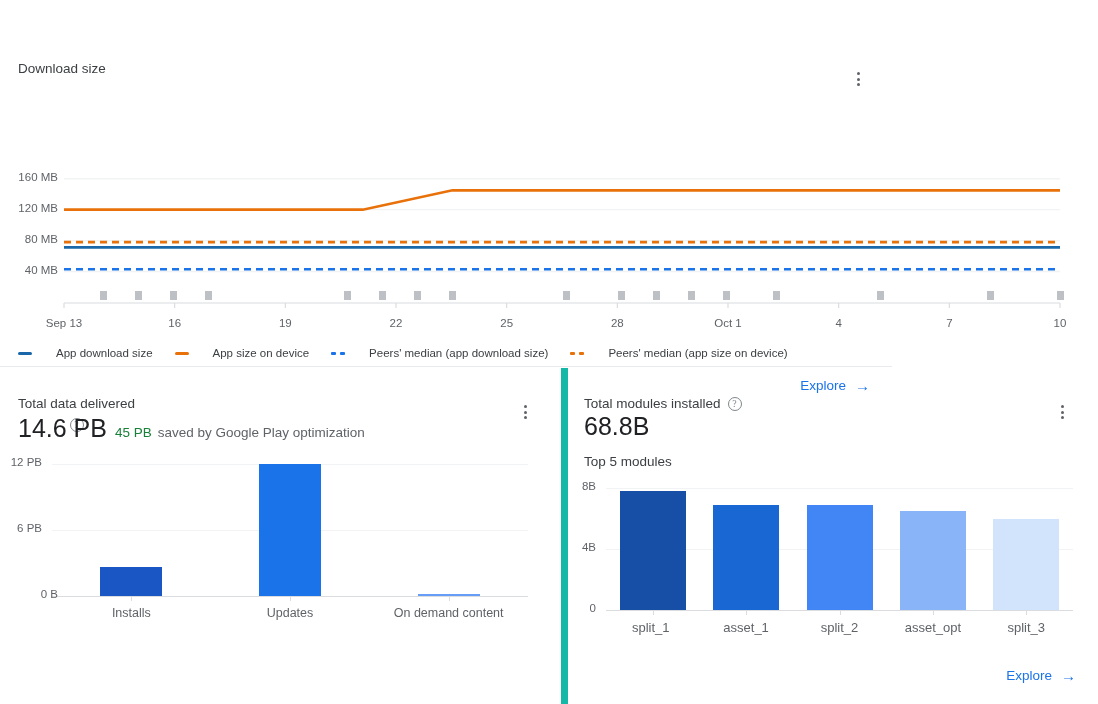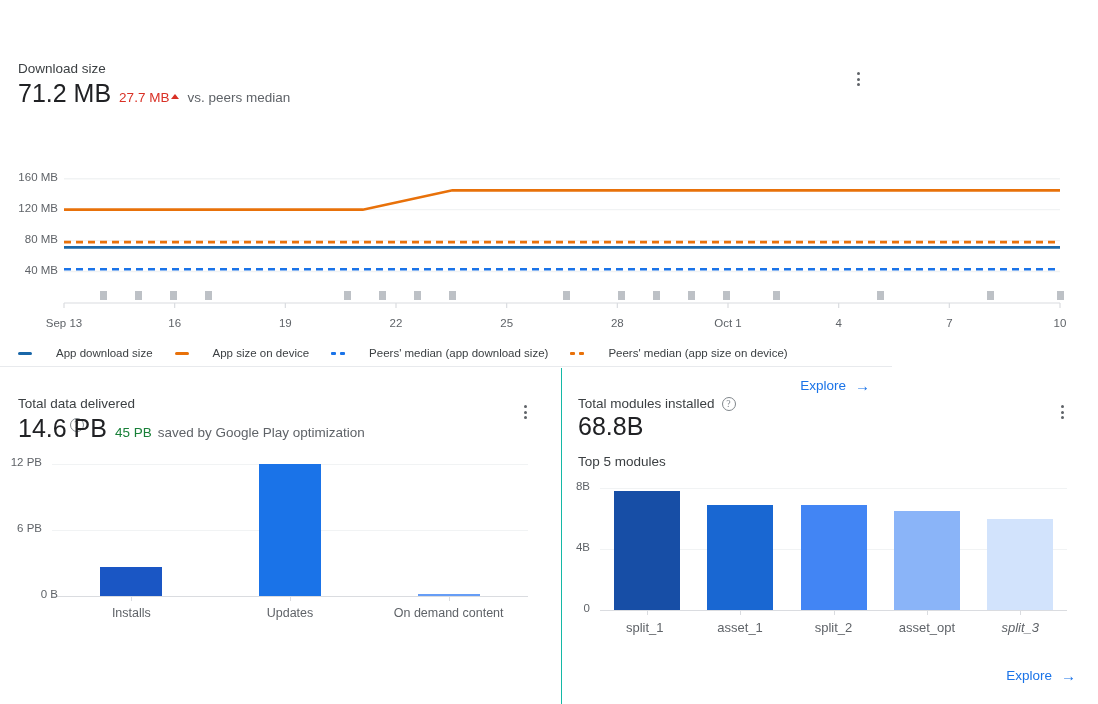--- a/index.html
+++ b/index.html
@@ -96,13 +96,6 @@
 
     <div class="ds-label">Download size</div>
 
-    <div class="ds-metric-row">
-      <span class="ds-value">71.2 MB</span>
-      <span class="ds-delta">
-        <span>27.7 MB</span><span class="ds-delta-arrow"></span>
-      </span>
-      <span class="ds-delta-note">vs. peers median</span>
-    </div>
 
     <div class="kebab" style="right:22px; top:22px;">
       <i></i>

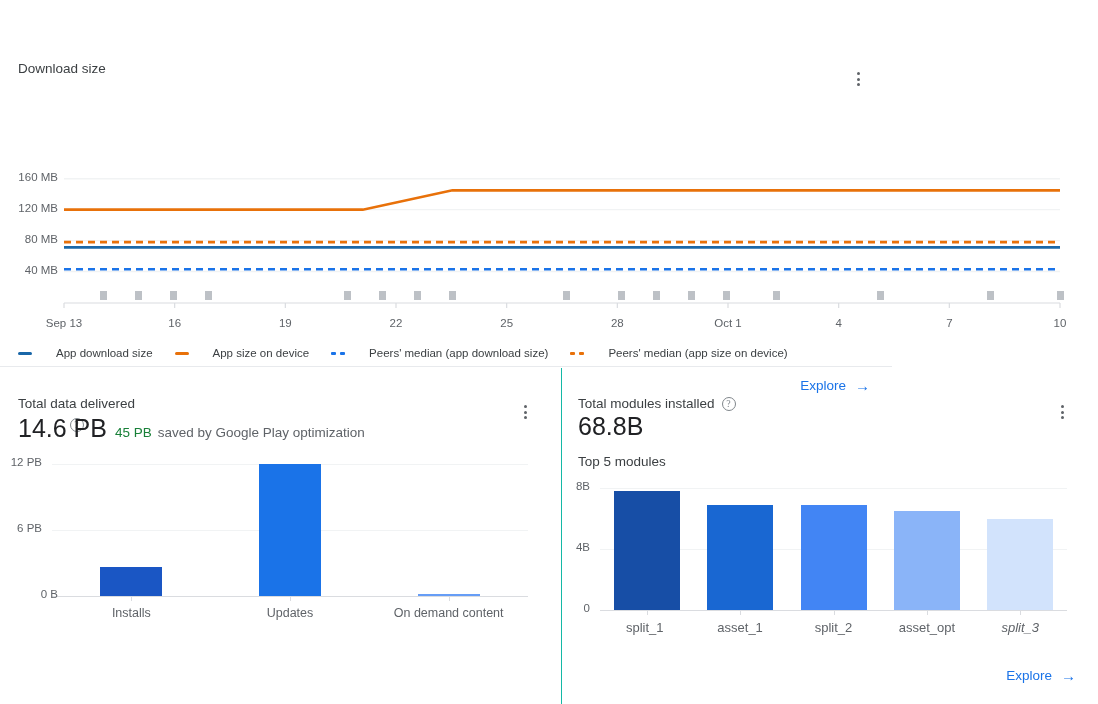--- a/index.html
+++ b/index.html
@@ -66,7 +66,7 @@
   
   .card-data { position: absolute; left: 0; top: 368px; width: 560px; height: 336px; }
   .card-modules { position: absolute; left: 561px; top: 368px; width: 537px; height: 336px;
-                  border-left: 1px solid #14b8a6; }
+                  border-left: 7px solid #14b8a6; }
 
   .c-title-row { position: absolute; display: flex; align-items: center; gap: 7px; }
   .c-title { font-size: 13.5px; color: #3c4043; }

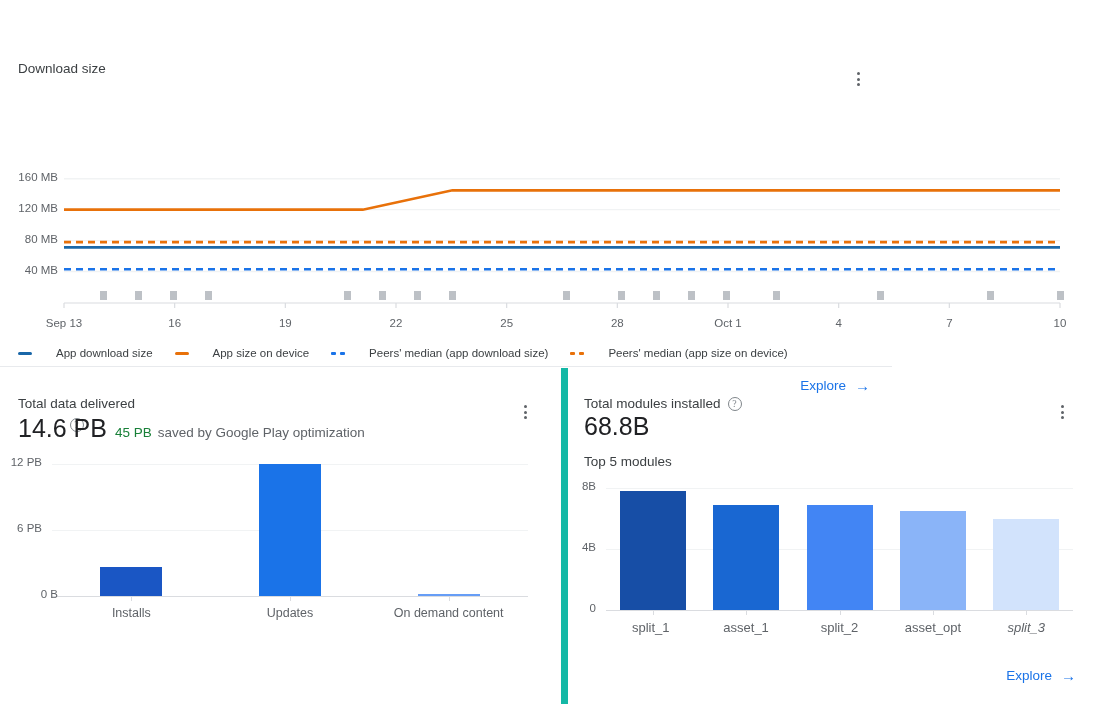--- a/index.html
+++ b/index.html
@@ -273,7 +273,7 @@
         <div class="bar-xlabel" style="left: 318.2px; width: 93.4px; top: 140px; font-size: 13px;">asset_opt</div>
         <div class="bar-rect" style="left: 425.3px; top: 38.5px; width: 66px; height: 91.5px; background: rgb(210, 227, 252);"></div>
         <div class="tickmark" style="left: 458.3px; top: 130px; height: 5px;"></div>
-        <div class="bar-xlabel" style="left: 411.6px; width: 93.4px; top: 140px; font-size: 13px; font-style: italic;">split_3</div>
+        <div class="bar-xlabel" style="left: 411.6px; width: 93.4px; top: 140px; font-size: 13px;">split_3</div>
       </div>
 
     <div class="explore-link" style="right:22px; top:300px;">

